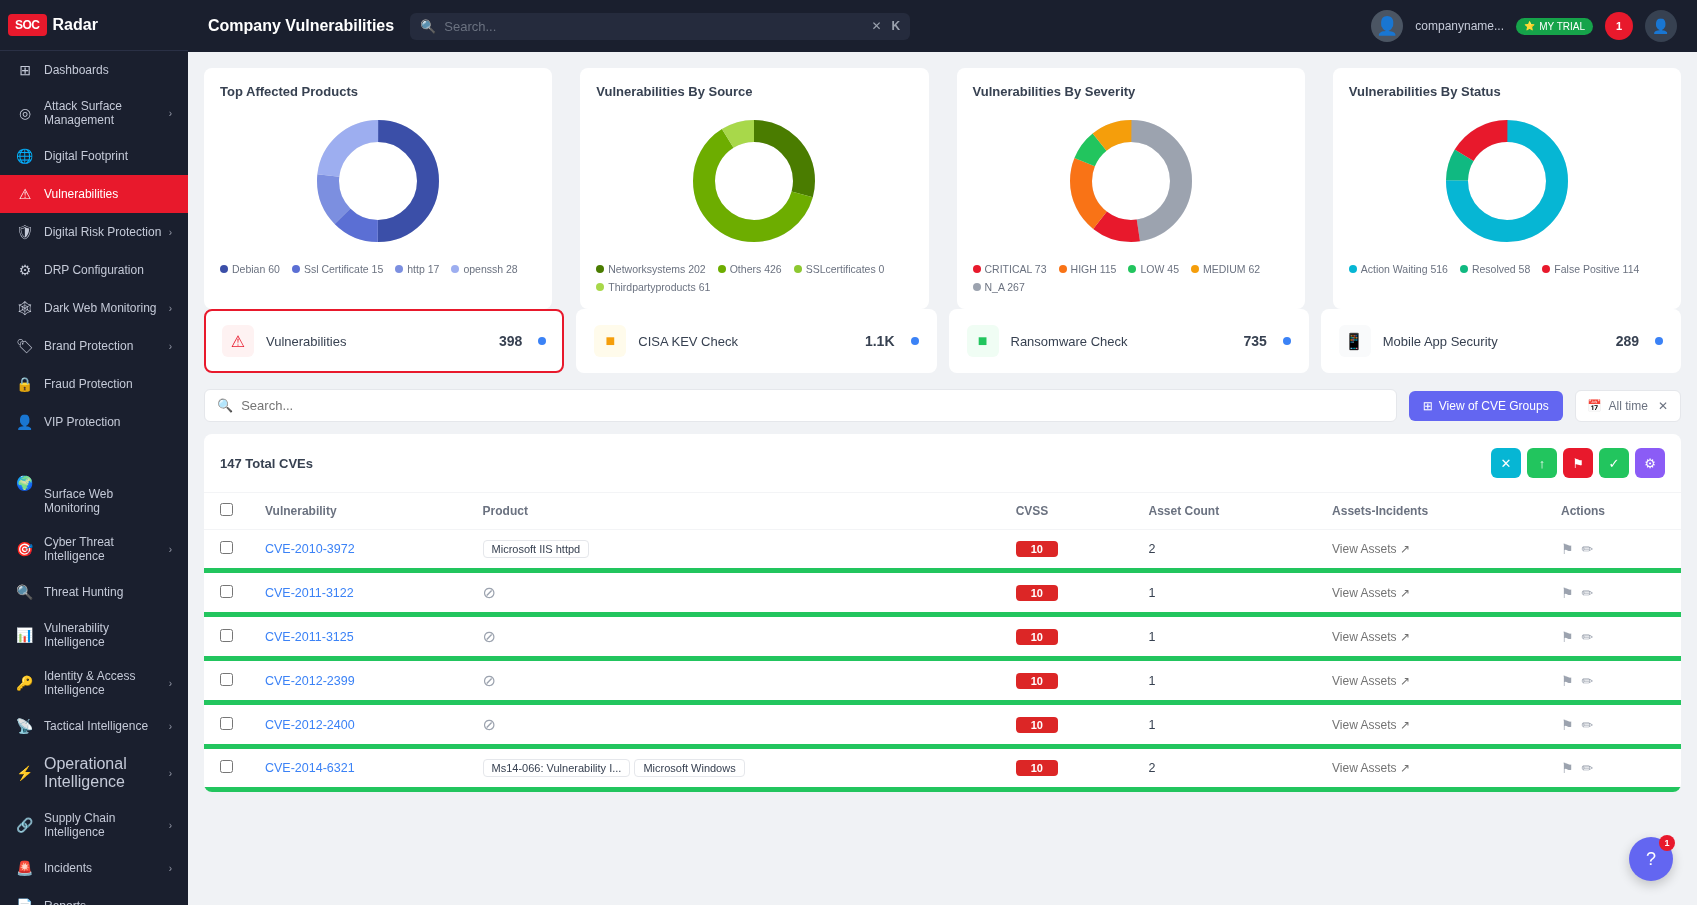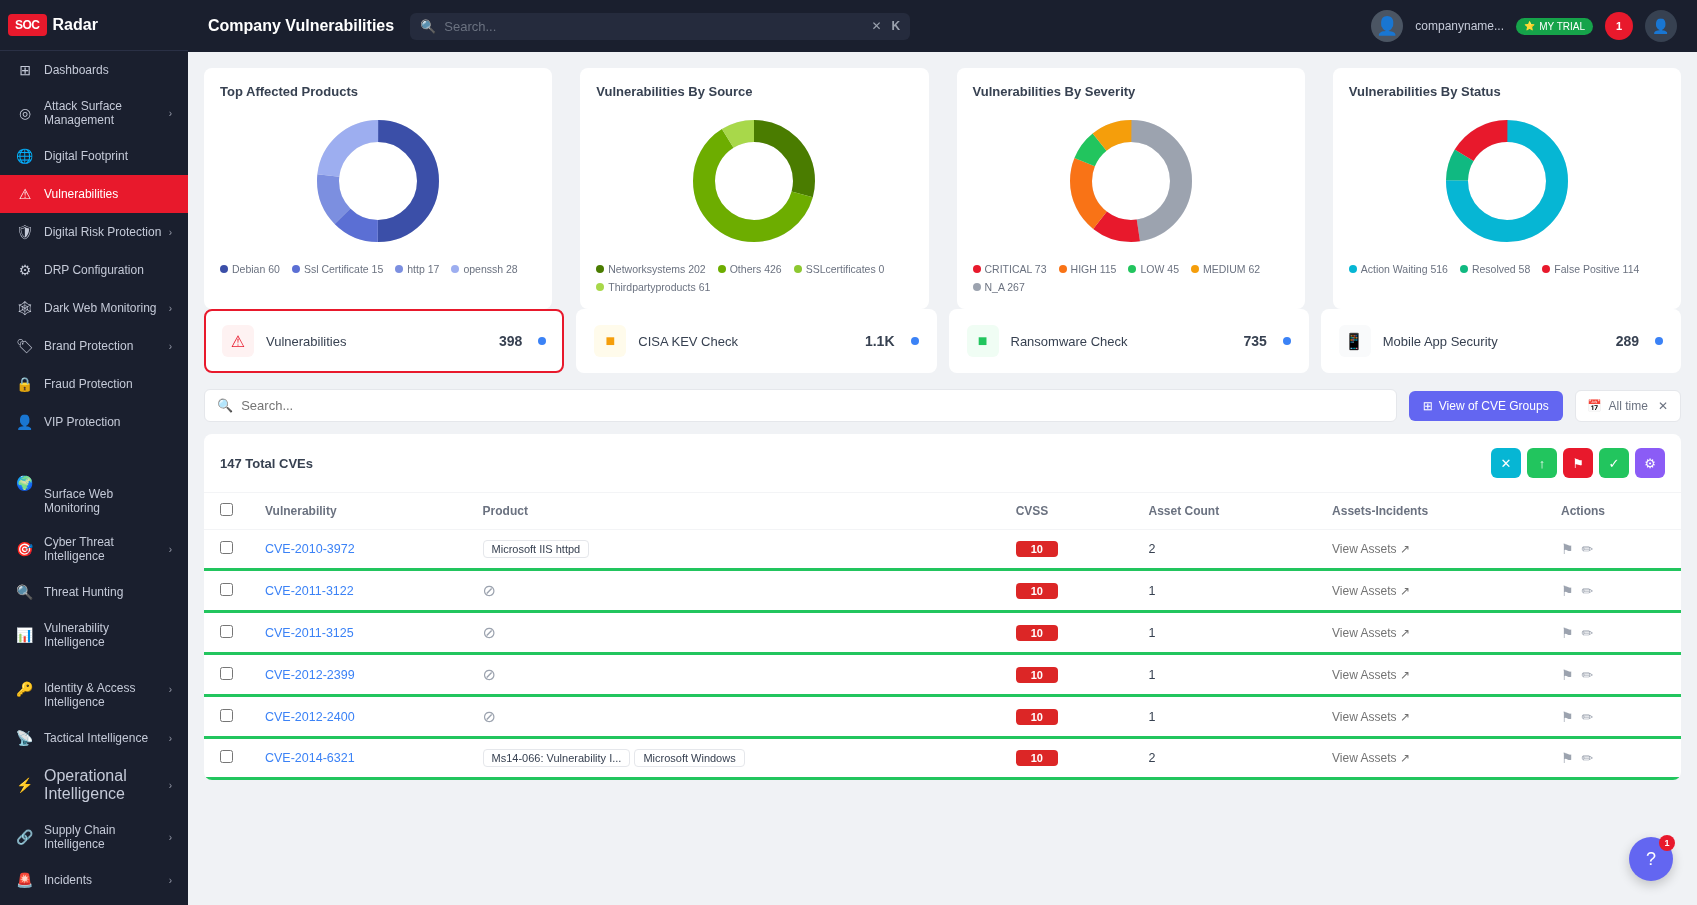--- a/index.html
+++ b/index.html
@@ -145,7 +145,7 @@
 
     table { width: 100%; border-collapse: collapse; }
     thead th { padding: 10px 16px; text-align: left; font-size: 12px; color: #6b7280; font-weight: 600; border-bottom: 1px solid #f3f4f6; background: white; }
-    tbody tr { border-bottom: 3px solid #22c55e; }
+    tbody tr { border-bottom: 5px solid #22c55e; }
     tbody td { padding: 10px 16px; font-size: 12.5px; color: #374151; vertical-align: middle; }
     .cve-link { color: #3b82f6; text-decoration: none; font-weight: 500; }
     .cvss-badge { display: inline-flex; align-items: center; justify-content: center; background: #dc2626; color: white; font-size: 11px; font-weight: 700; border-radius: 4px; padding: 2px 15px; min-width: 28px; }

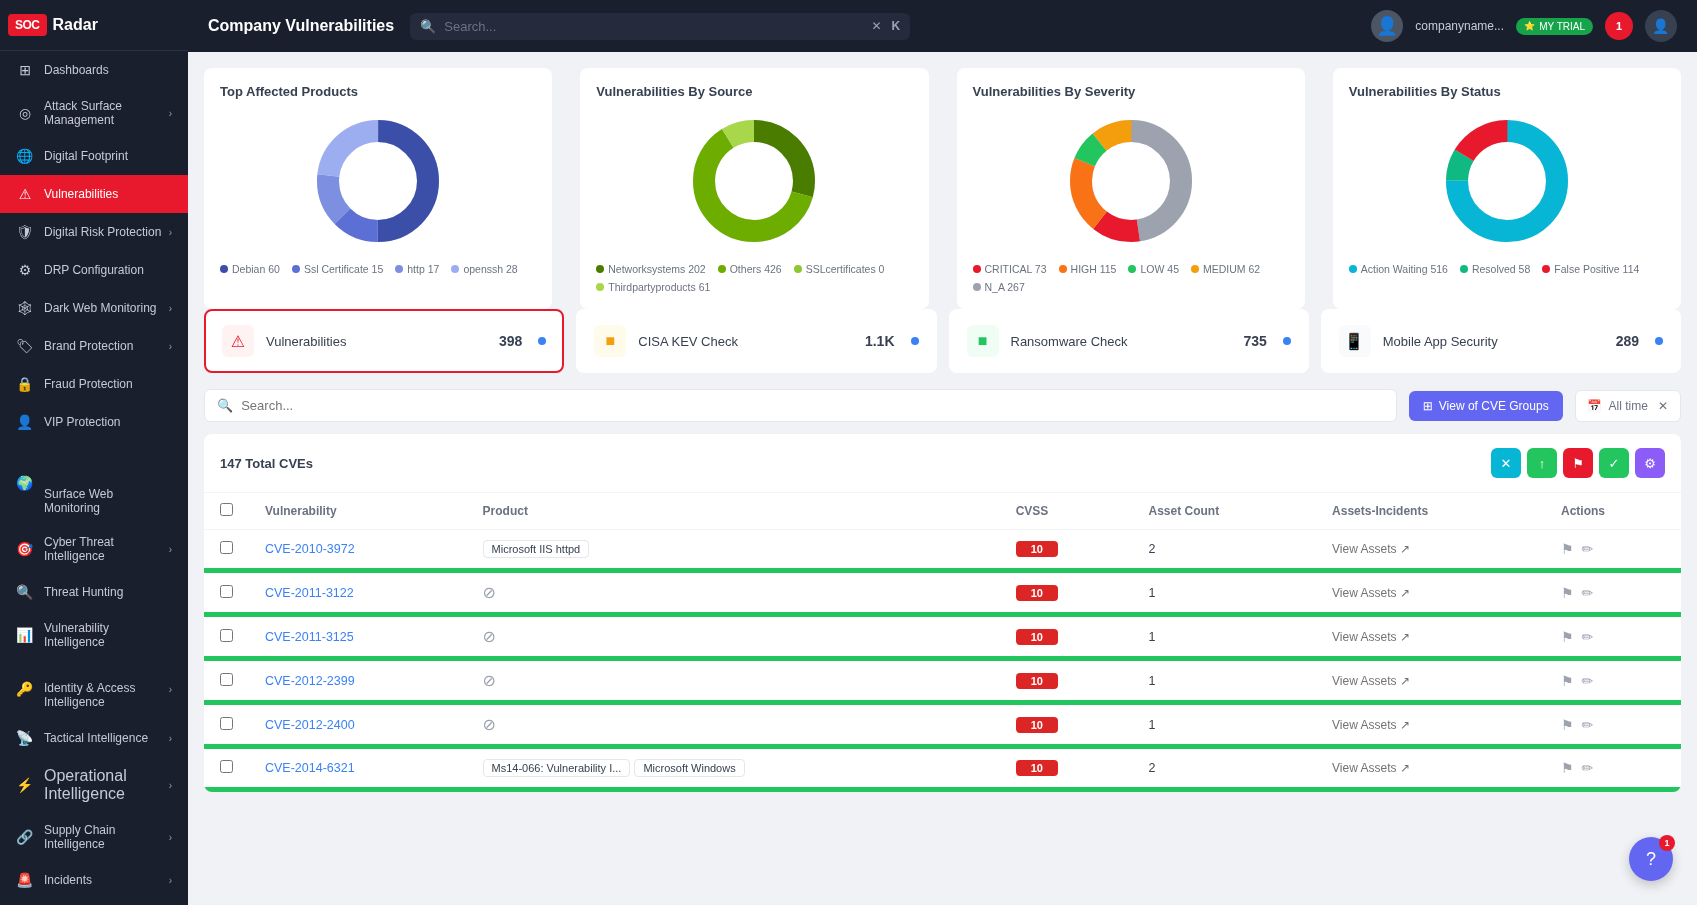--- a/index.html
+++ b/index.html
@@ -247,7 +247,7 @@
   </div>
       <div class="sidebar-item">
     <span class="icon">🔑</span>
-    <span style="flex:1; font-size:12px;margin-top:12px;">Identity &amp; Access Intelligence</span>
+    <span style="flex:1; font-size:12px;">Identity &amp; Access Intelligence</span>
     <span class="chevron">›</span>
   </div>
       <div class="sidebar-item">

